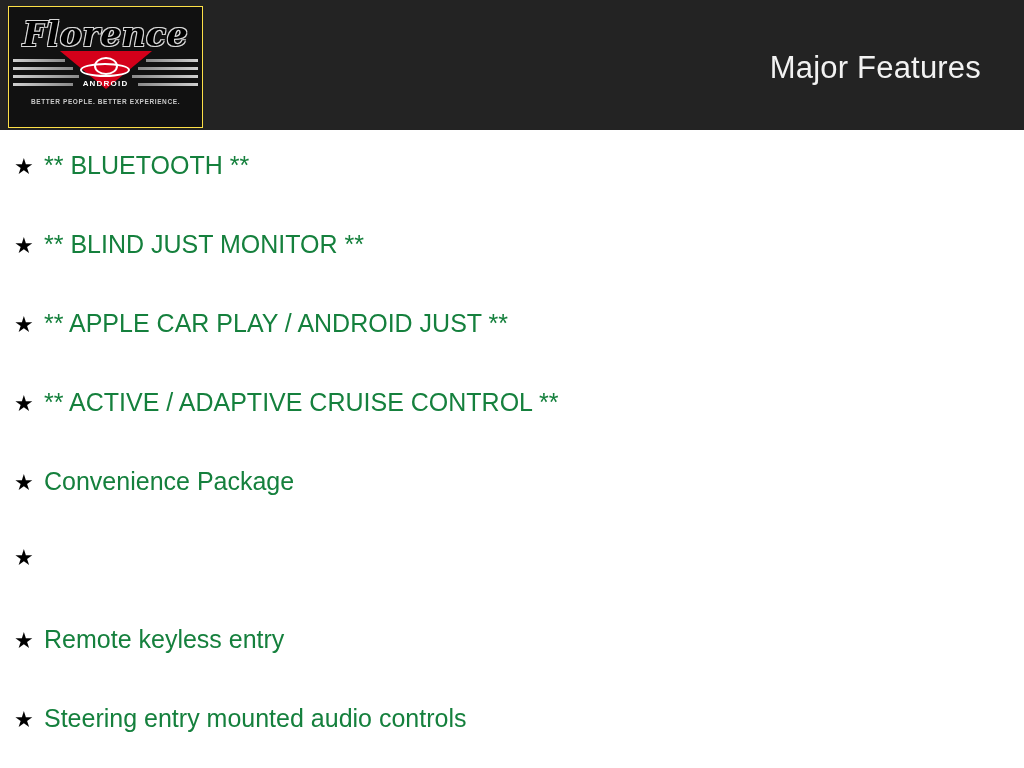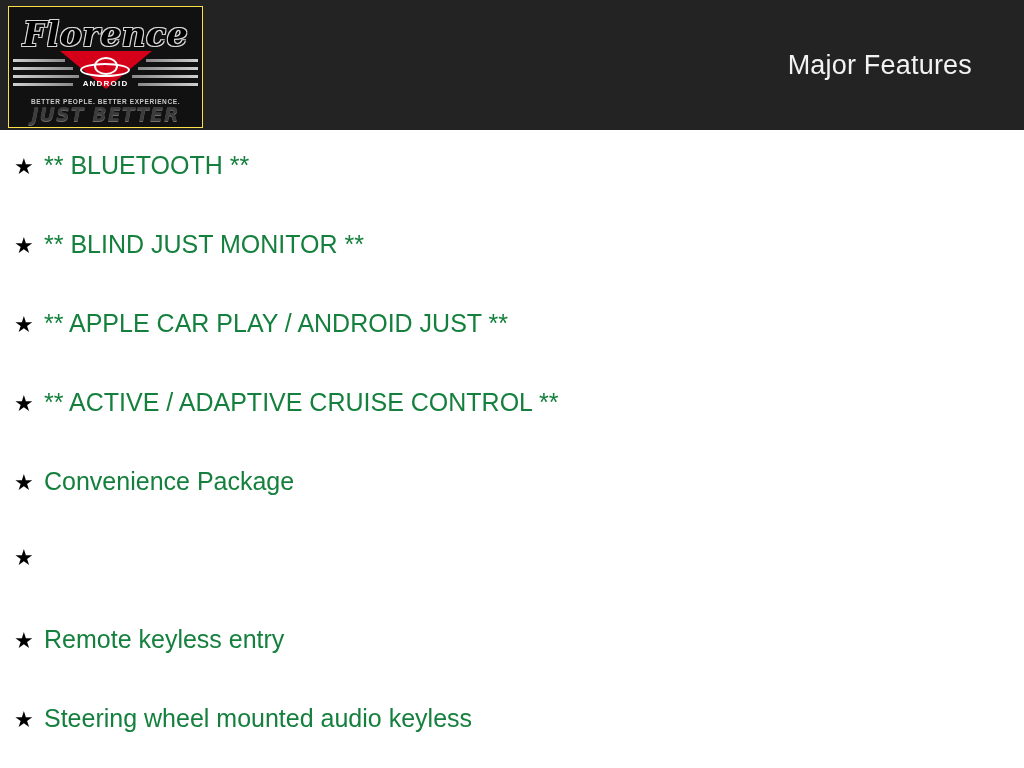--- a/index.html
+++ b/index.html
@@ -152,9 +152,9 @@
 
   .header-title {
     position: absolute;
-    right: 52px;
+    right: 43px;
     top: 50px;
-    font-size: 27px;
+    font-size: 31px;
     color: #f2f2f2;
     letter-spacing: 0.2px;
   }

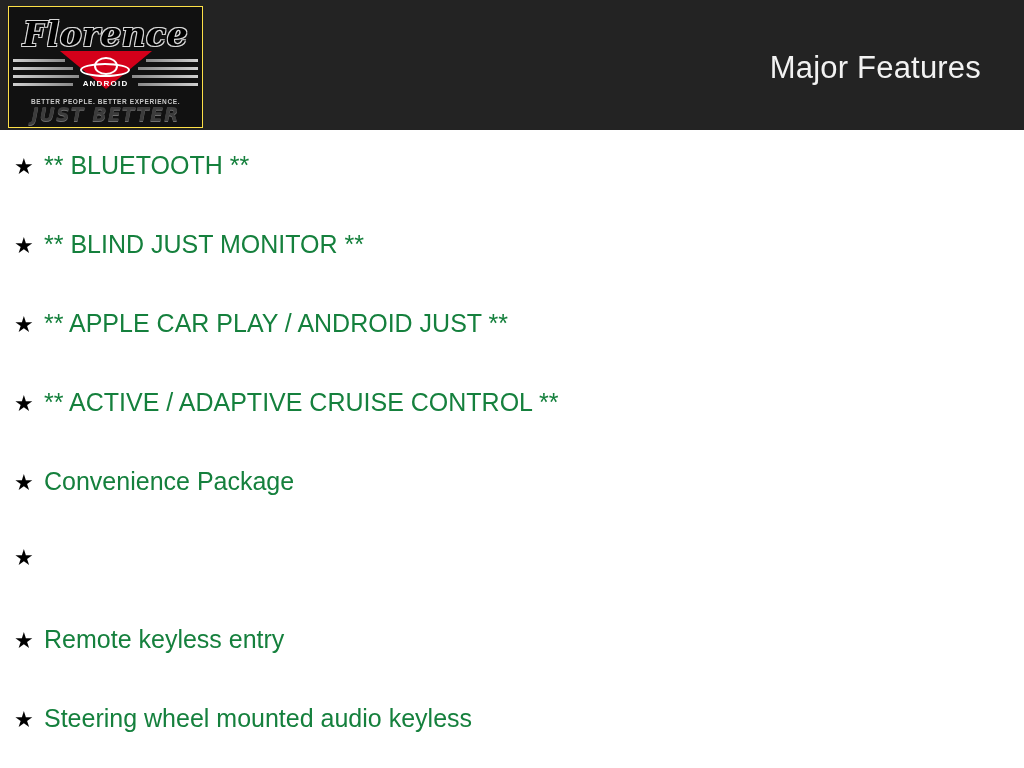--- a/index.html
+++ b/index.html
@@ -218,7 +218,6 @@
 
         <div class="logo-tagline">BETTER PEOPLE. BETTER EXPERIENCE.</div>
 
-        <div class="logo-justbetter">JUST BETTER</div>
       </div>
     </div>
 

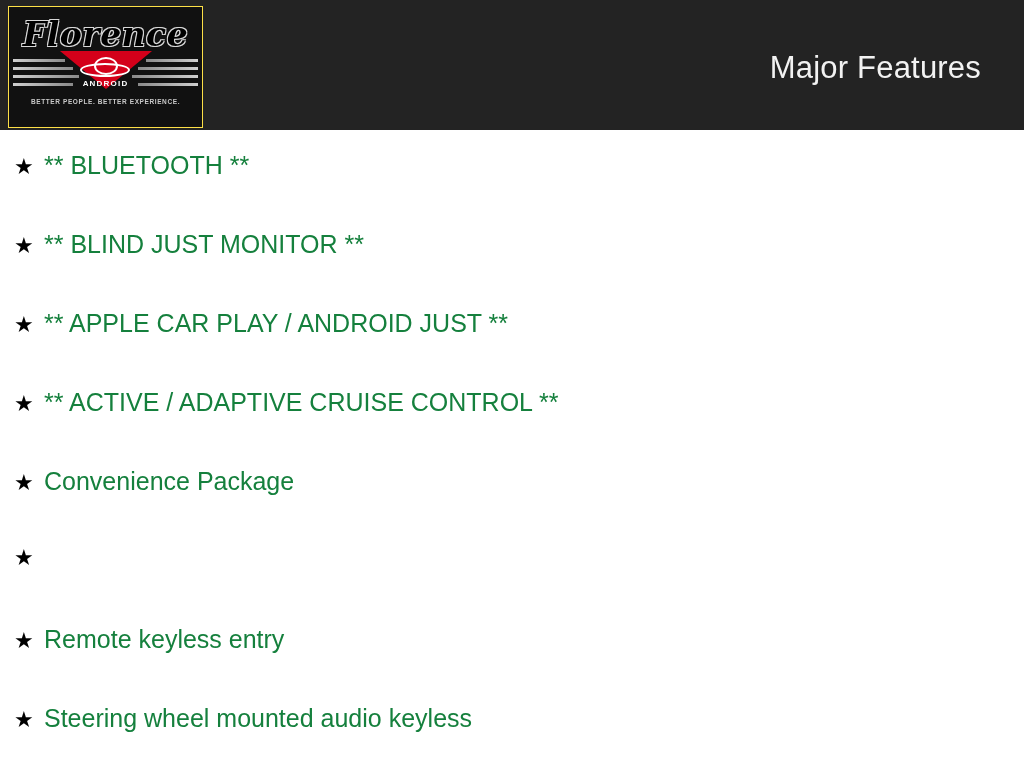--- a/index.html
+++ b/index.html
@@ -262,7 +262,7 @@
 
     <div class="feature-row">
       <span class="bullet">★</span>
-      <span class="feature-text">Steering wheel mounted audio keyless</span>
+      <span class="feature-text">Steering entry mounted audio controls</span>
     </div>
 
   </div>

